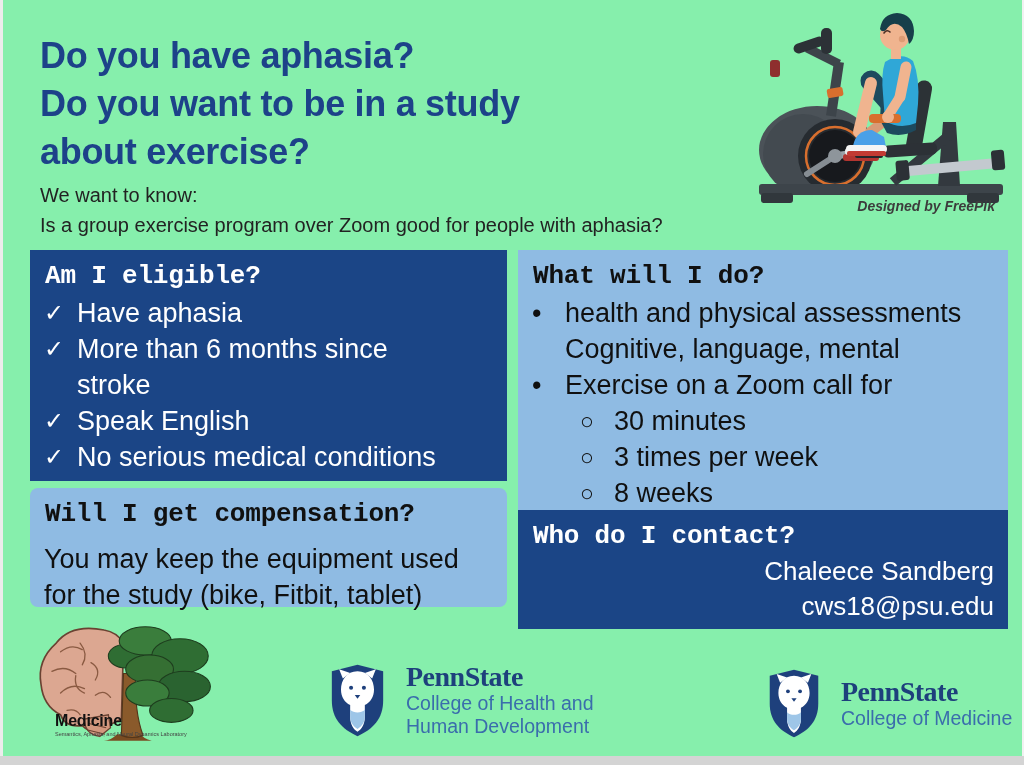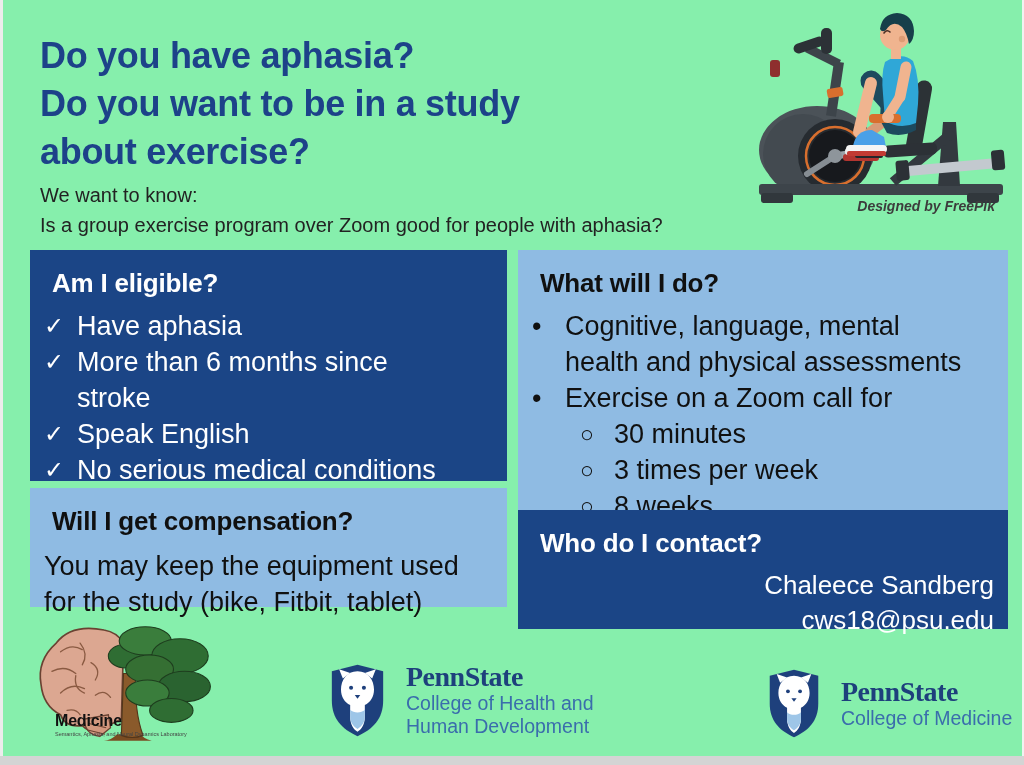--- a/index.html
+++ b/index.html
@@ -43,7 +43,7 @@
   .box{position:absolute;box-sizing:border-box;padding:8px 14px;}
   .box--dark{background:var(--dark-blue);color:#fff;}
   .box--light{background:var(--light-blue);color:#101010;}
-  .box h2{margin:8px;font-size:26px;font-weight:700;line-height:34px;letter-spacing:-0.2px;}
+  .box h2{margin:1px;font-size:26px;font-weight:700;line-height:34px;letter-spacing:-0.2px;font-family:Liberation Mono, monospace;}
   #box-eligible{left:30px;top:250px;width:477px;height:231px;}
   #box-what{left:518px;top:250px;width:490px;height:267px;}
   #box-comp{left:30px;top:488px;width:477px;height:119px;}

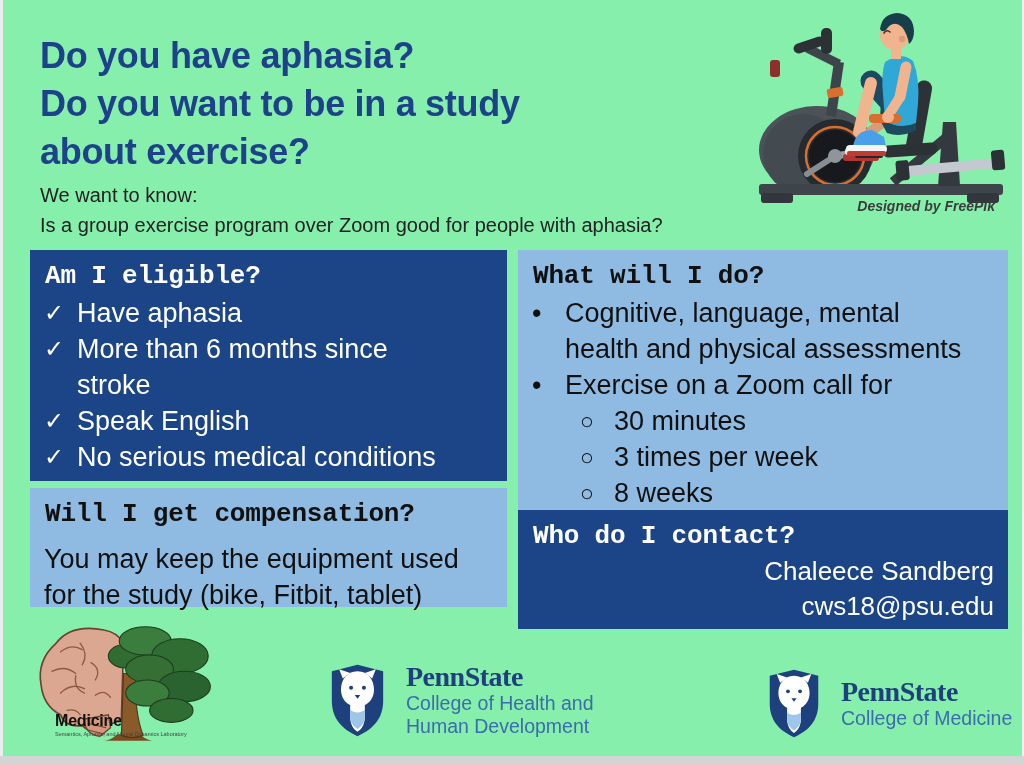--- a/index.html
+++ b/index.html
@@ -197,8 +197,8 @@
       <li>
         <span class="mark">•</span>
         <span class="li-text">
+          <span class="line">health and physical assessments</span>
           <span class="line">Cognitive, language, mental</span>
-          <span class="line">health and physical assessments</span>
         </span>
       </li>
       <li>

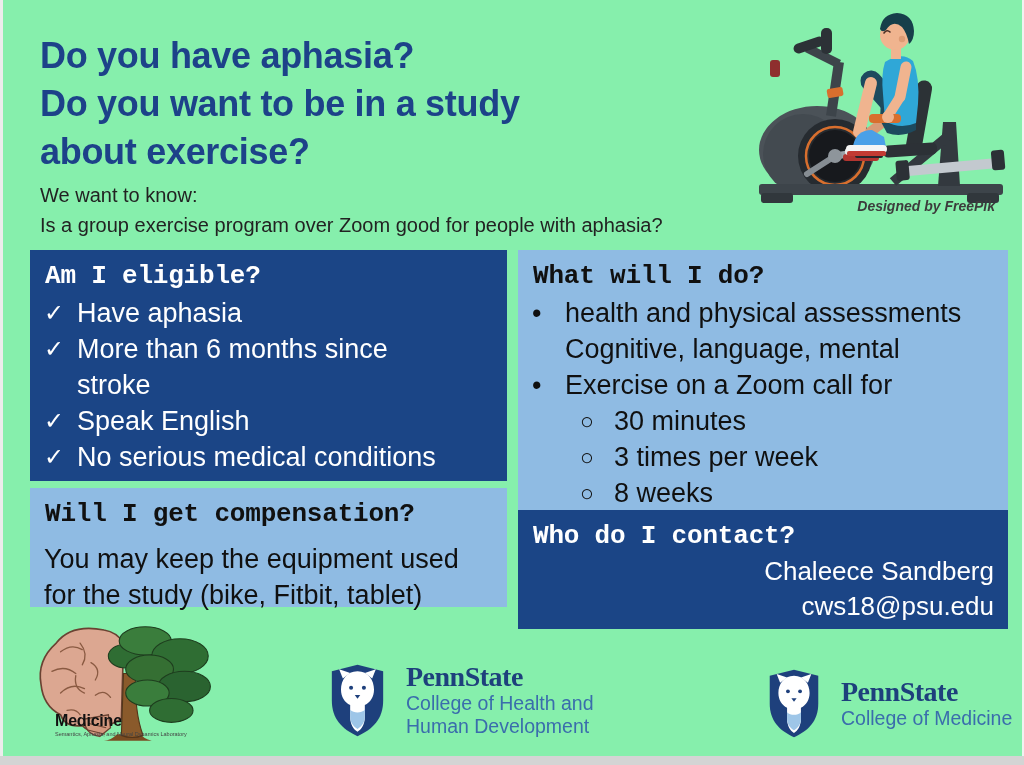--- a/index.html
+++ b/index.html
@@ -46,7 +46,7 @@
   .box h2{margin:1px;font-size:26px;font-weight:700;line-height:34px;letter-spacing:-0.2px;font-family:Liberation Mono, monospace;}
   #box-eligible{left:30px;top:250px;width:477px;height:231px;}
   #box-what{left:518px;top:250px;width:490px;height:267px;}
-  #box-comp{left:30px;top:488px;width:477px;height:119px;}
+  #box-comp{left:30px;top:488px;width:477px;height:119px;border-radius:8px;}
   #box-contact{left:518px;top:510px;width:490px;height:119px;}
 
   .blist{list-style:none;margin:2px 0 0 0;padding:0;font-size:27px;line-height:36px;}

